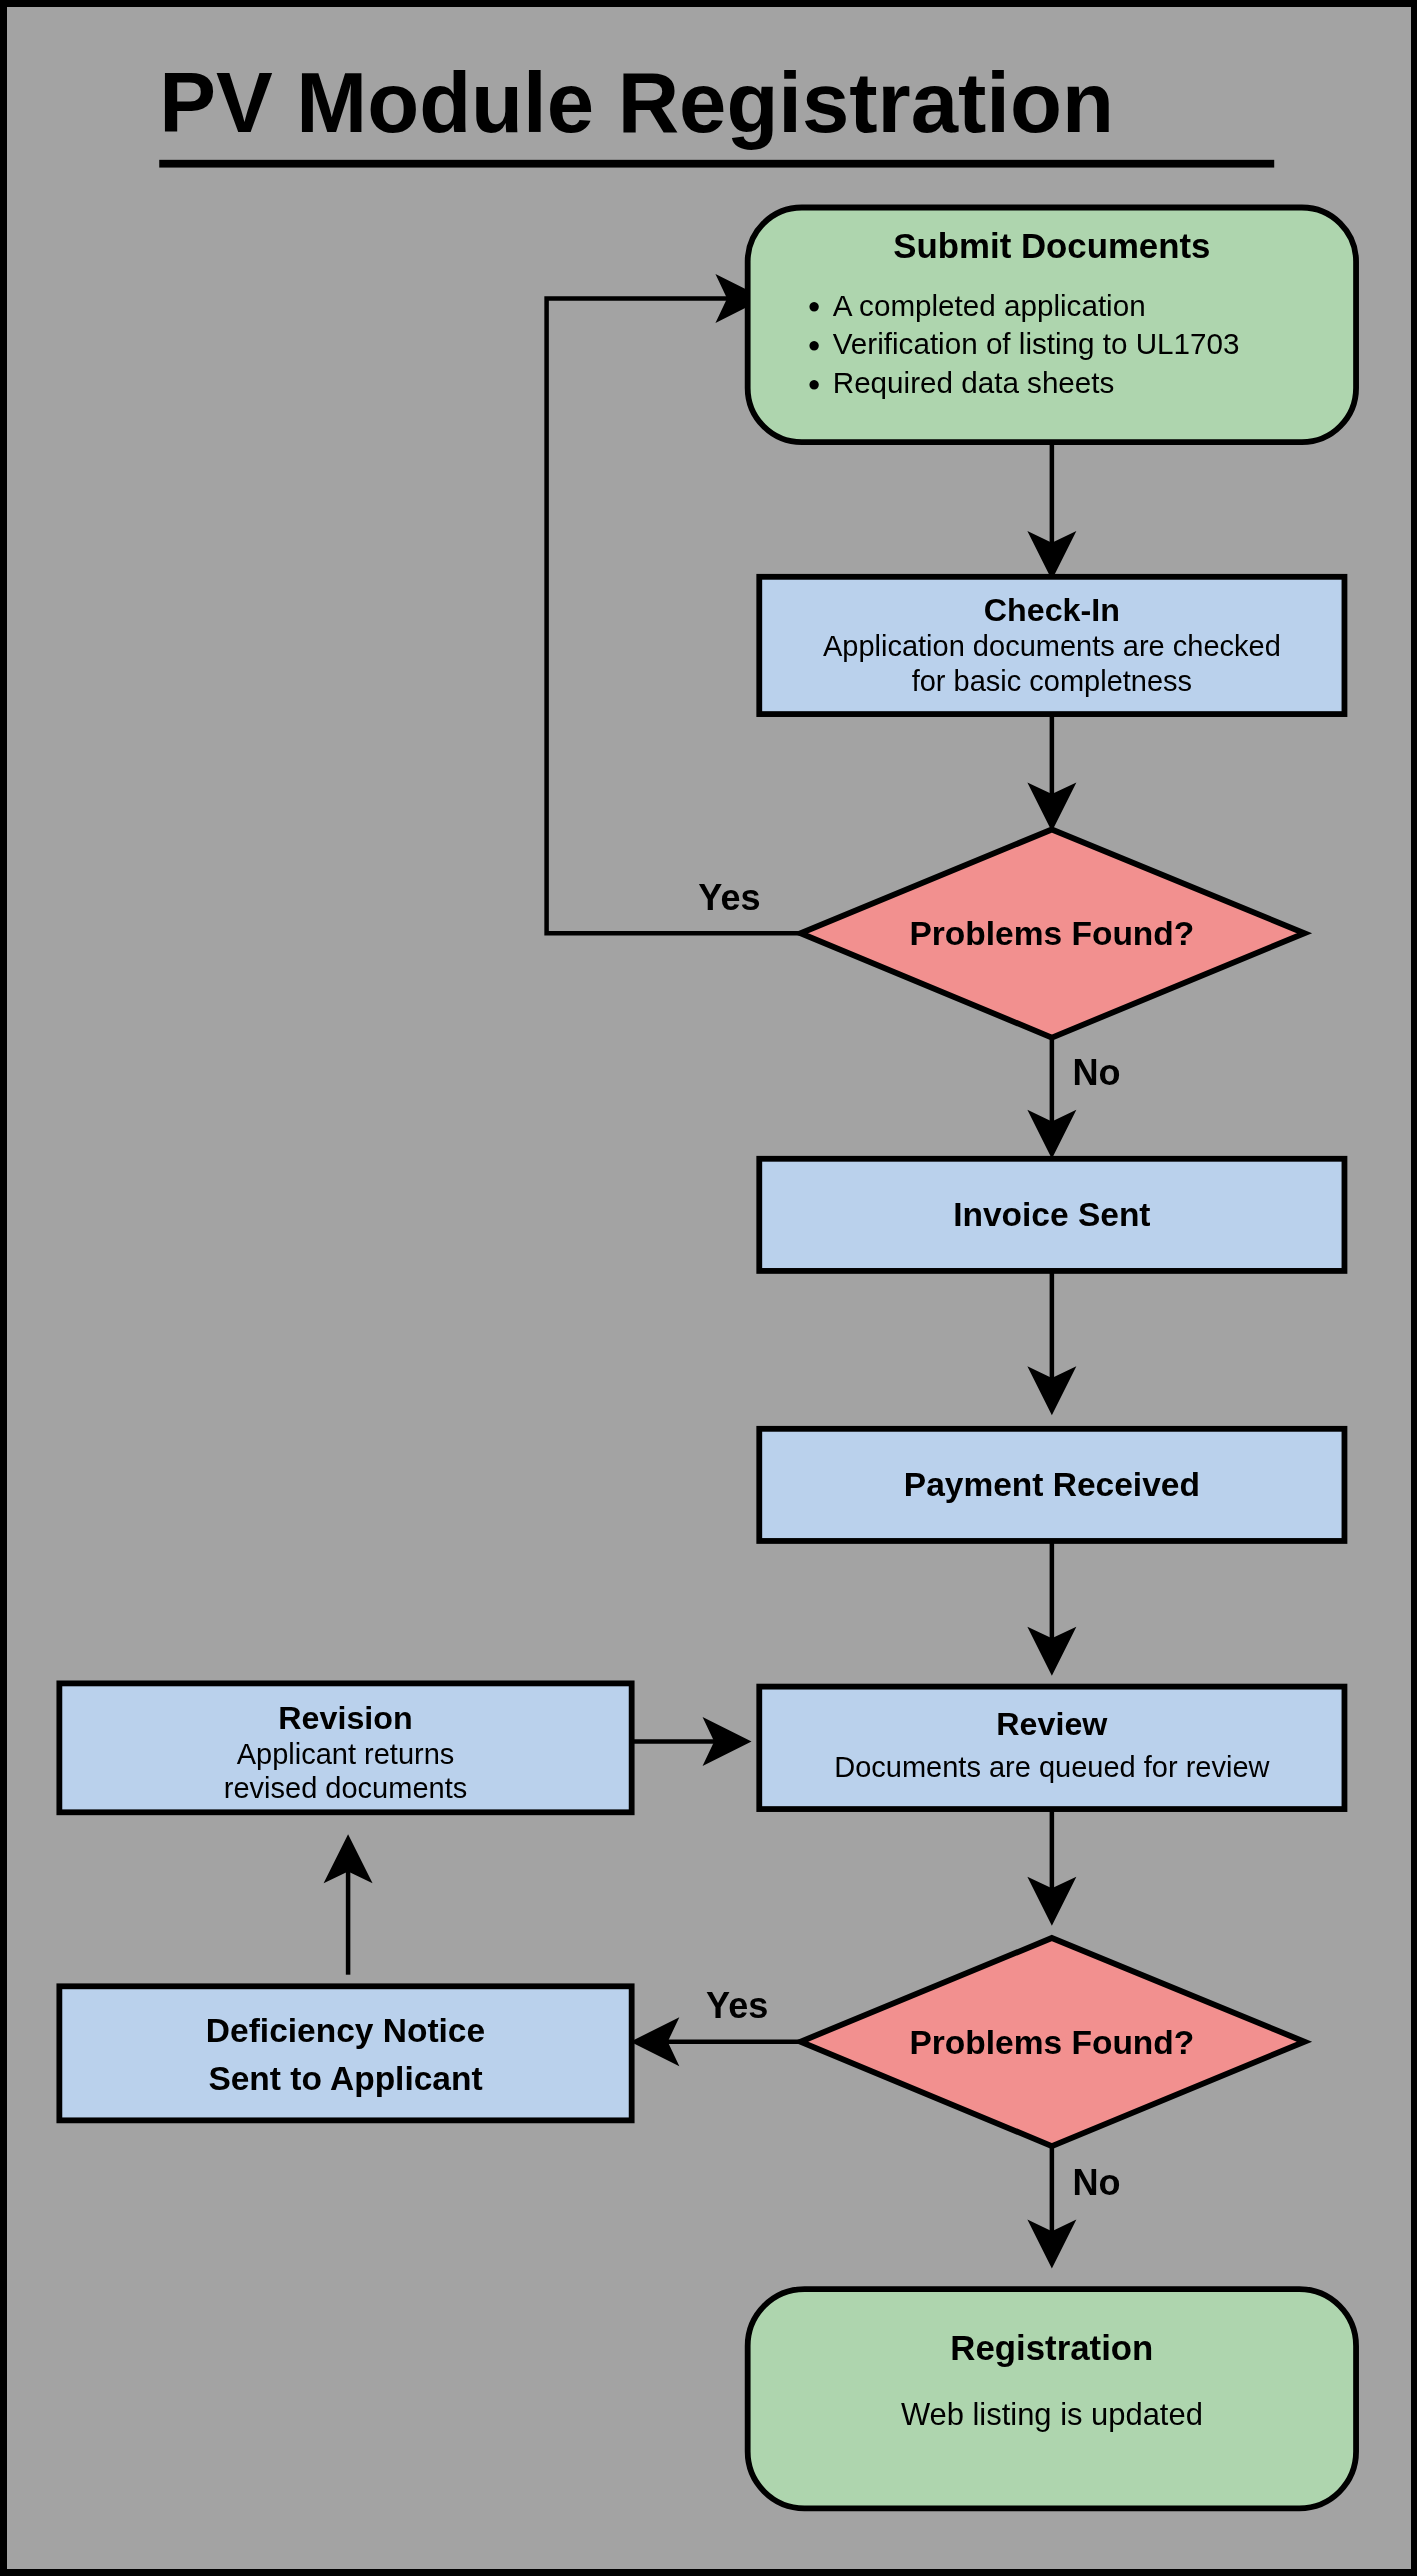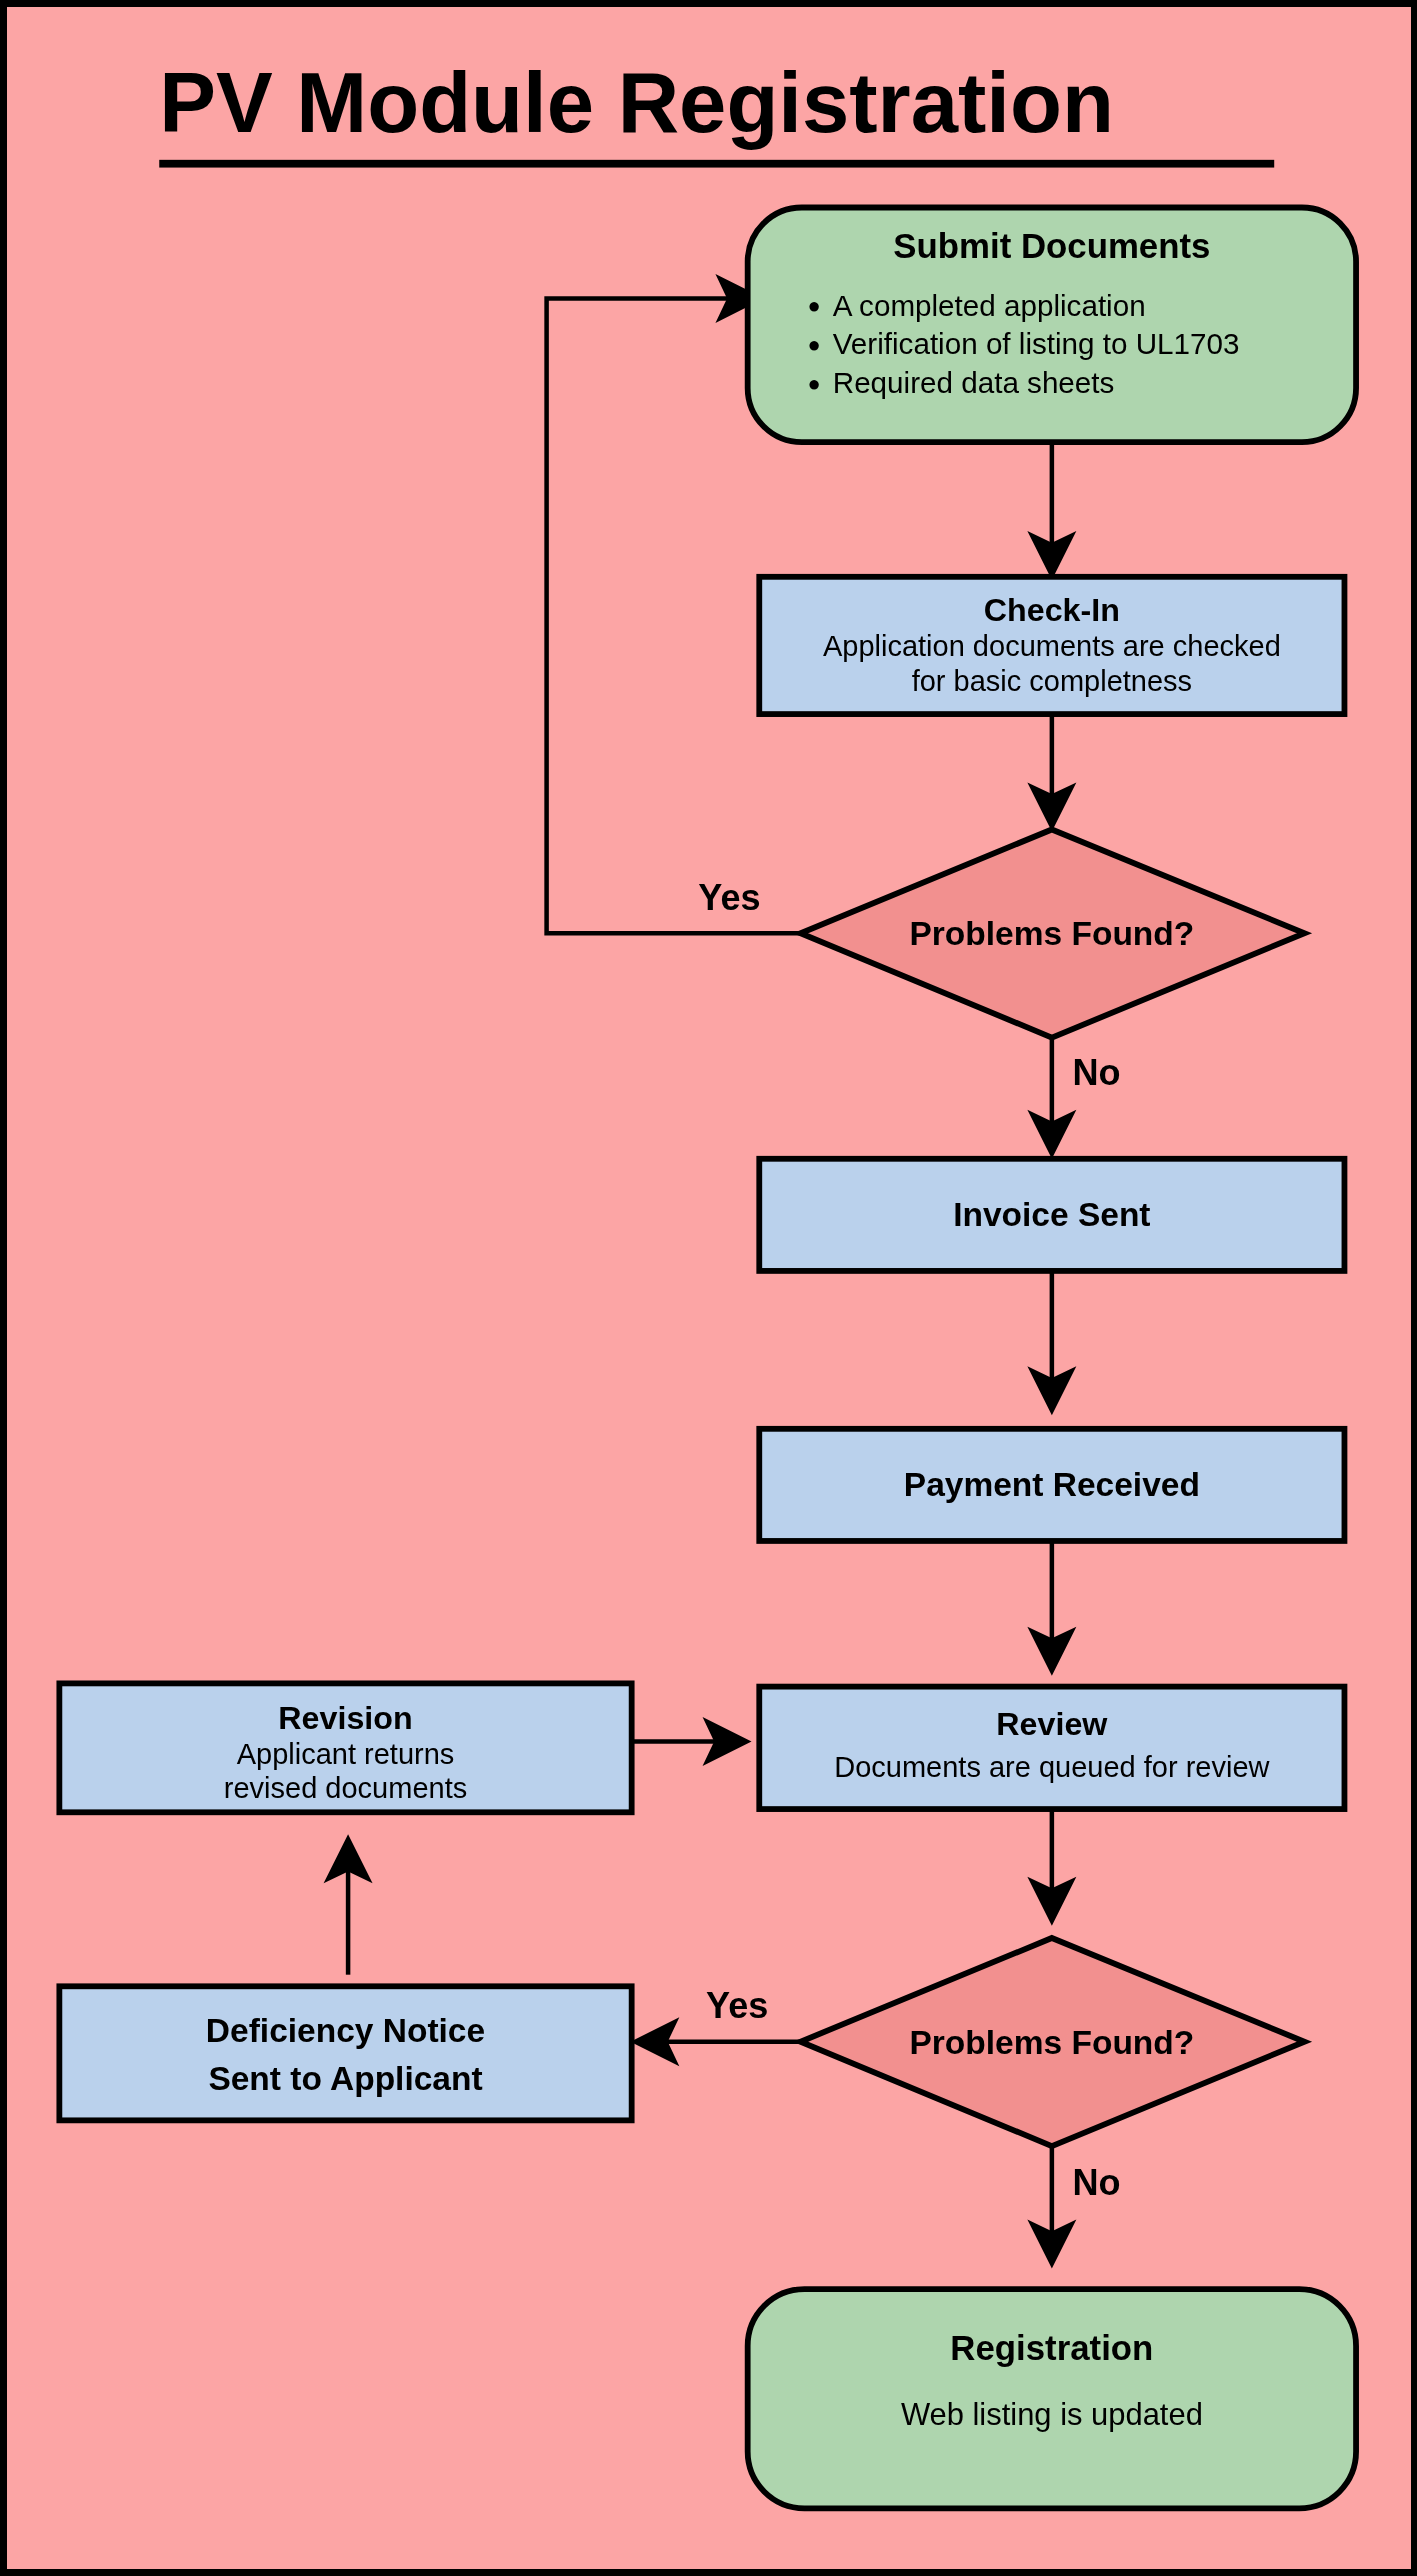--- a/index.html
+++ b/index.html
@@ -14,7 +14,7 @@
     position: relative;
     width: 1418px;
     height: 2576px;
-    background: #fca5a5;
+    background: #a3a3a3;
     overflow: hidden;
   }
   #frame {

